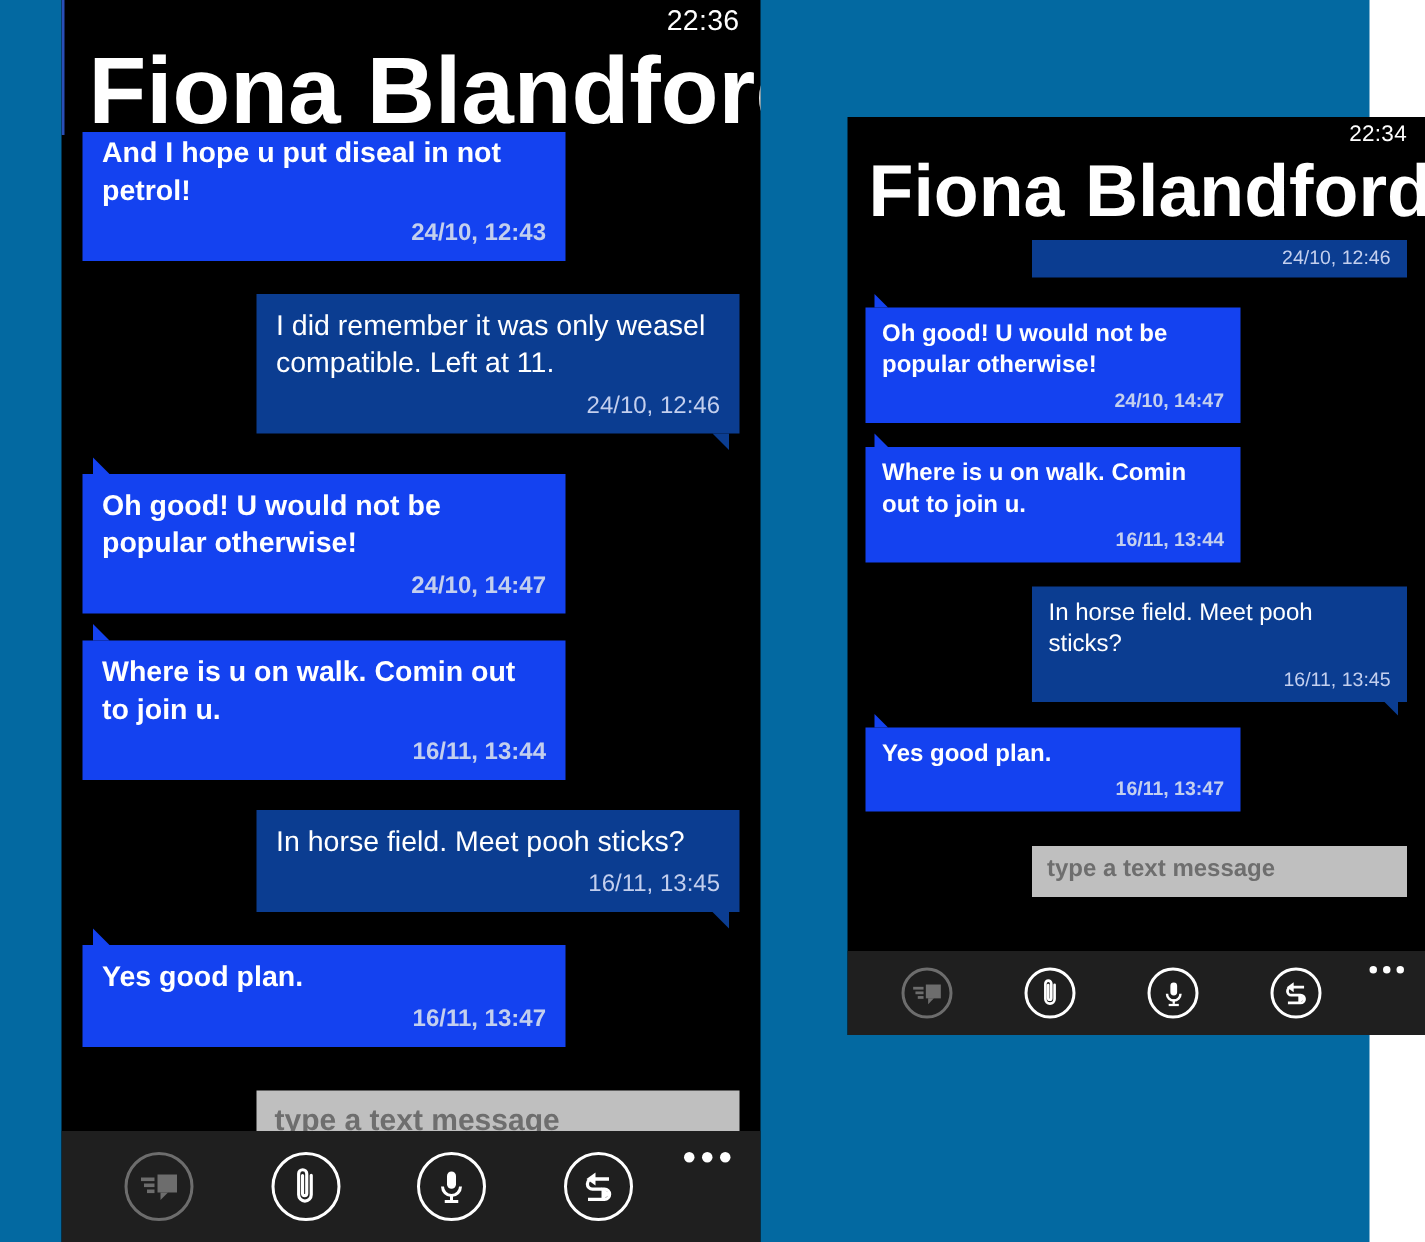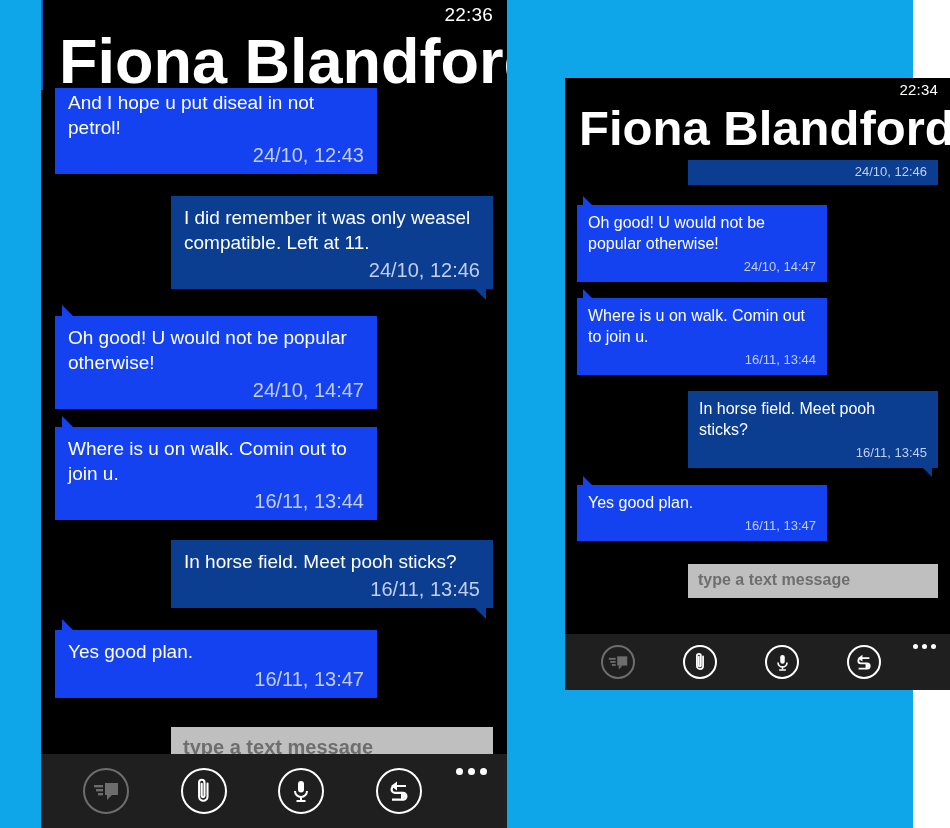--- a/index.html
+++ b/index.html
@@ -15,7 +15,7 @@
     position: relative;
     width: 913px;
     height: 828px;
-    background: #0ea5e9;
+    background: #0369a1;
   }
 
   

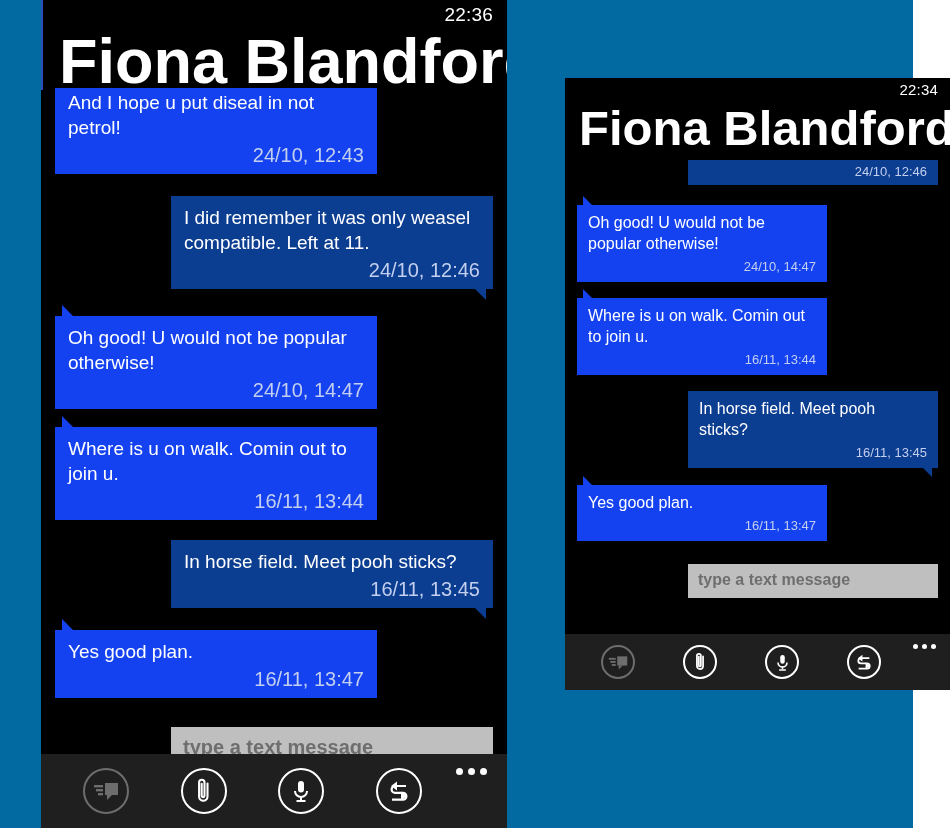--- a/index.html
+++ b/index.html
@@ -106,7 +106,7 @@
     box-sizing: border-box;
     color: #ffffff;
   }
-  .bubble.incoming { background: #1442f0; }
+  .bubble.incoming { background: #1442f0; font-weight: bold; }
   .bubble.outgoing { background: #0b3d91; }
 
   #phone-left .bubble {

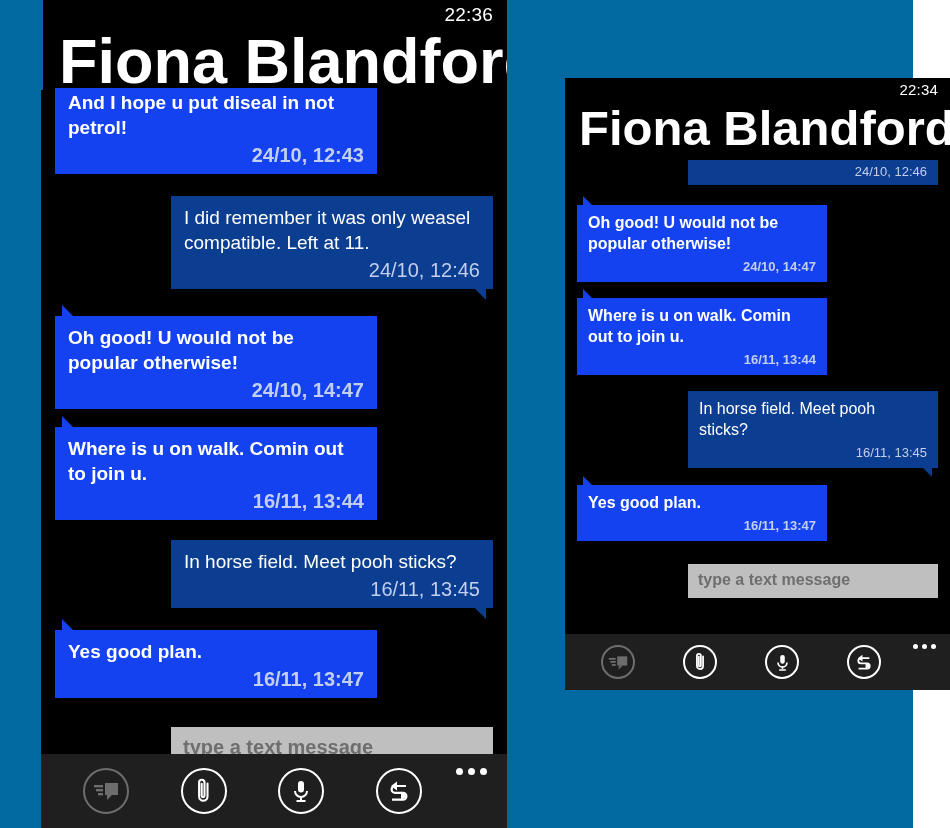--- a/index.html
+++ b/index.html
@@ -128,7 +128,7 @@
     text-align: right;
     color: #c3cfee;
   }
-  #phone-left .bubble-time { font-size: 20px; margin-top: 3px; }
+  #phone-left .bubble-time { font-size: 16px; margin-top: 3px; }
   #phone-right .bubble-time { font-size: 13px; margin-top: 2px; }
 
   

